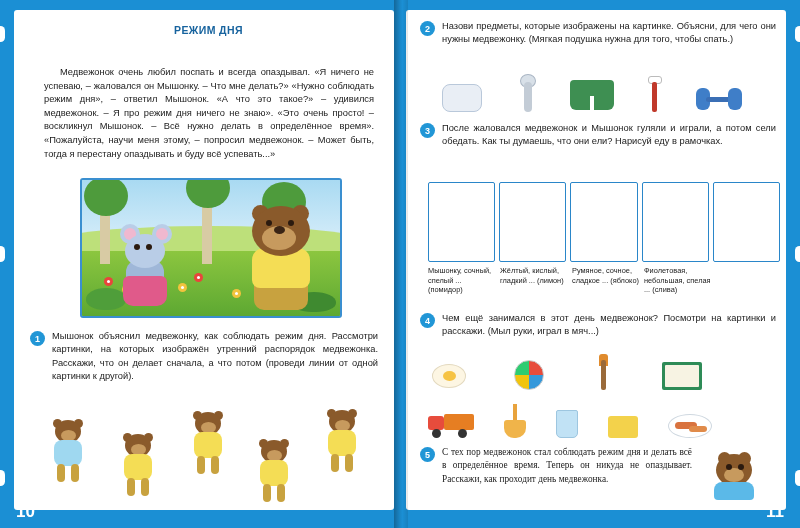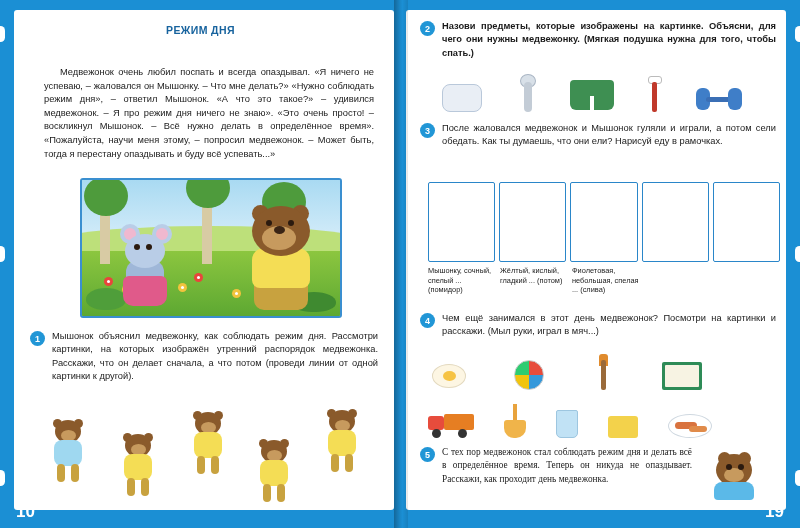--- a/index.html
+++ b/index.html
@@ -77,7 +77,7 @@
   }
   .regime-label {
     position: absolute;
-    left: 152px; top: 14px;
+    left: 160px; top: 14px;
     font-size: 10.5px; font-weight: bold; color: #17639e;
     letter-spacing: .4px;
   }

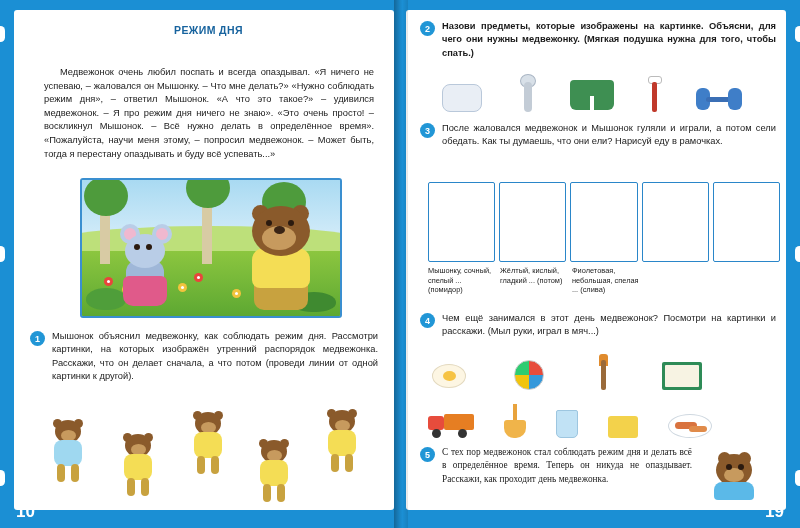--- a/index.html
+++ b/index.html
@@ -362,7 +362,7 @@
 
       <div class="r-task" style="left:14px; top:10px; width:356px;">
         <div class="num" style="left:0; top:1px;">2</div>
-        <div class="task-text" style="margin-left:22px;font-weight:bold;">Назови предметы, которые изображены на картинке. Объясни, для чего они нужны медвежонку. (Мягкая подушка нужна для того, чтобы спать.)</div>
+        <div class="task-text" style="margin-left:22px;">Назови предметы, которые изображены на картинке. Объясни, для чего они нужны медвежонку. (Мягкая подушка нужна для того, чтобы спать.)</div>
       </div>
 
       <div class="obj-row" style="left:36px; top:64px; gap:26px;">

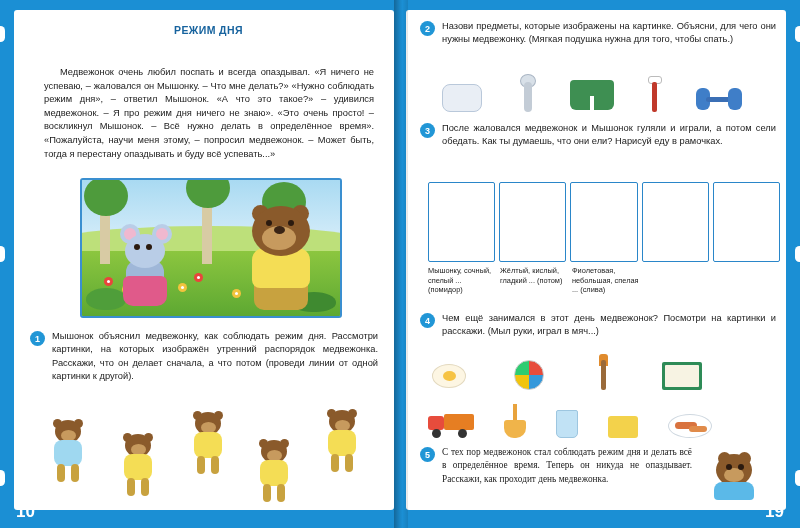--- a/index.html
+++ b/index.html
@@ -404,7 +404,7 @@
 
       <div class="cap-row">
         <div class="cap">Мышонку, сочный, спелый ... (помидор)</div>
-        <div class="cap">Жёлтый, кислый, гладкий ... (потом)</div>
+        <div class="cap">Жёлтый, кислый, гладкий ... (лимон)</div>
         <div class="cap">Фиолетовая, небольшая, спелая ... (слива)</div>
       </div>
 

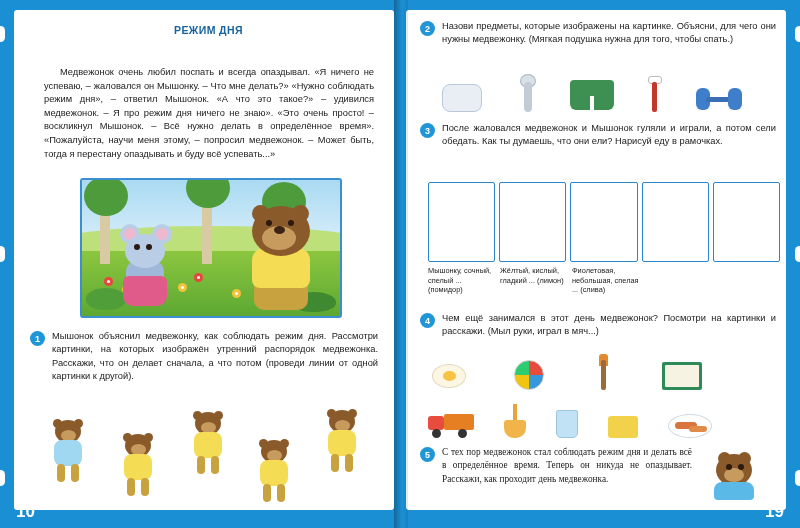--- a/index.html
+++ b/index.html
@@ -405,6 +405,7 @@
       <div class="cap-row">
         <div class="cap">Мышонку, сочный, спелый ... (помидор)</div>
         <div class="cap">Жёлтый, кислый, гладкий ... (лимон)</div>
+        <div class="cap">Румяное, сочное, сладкое ... (яблоко)</div>
         <div class="cap">Фиолетовая, небольшая, спелая ... (слива)</div>
       </div>
 

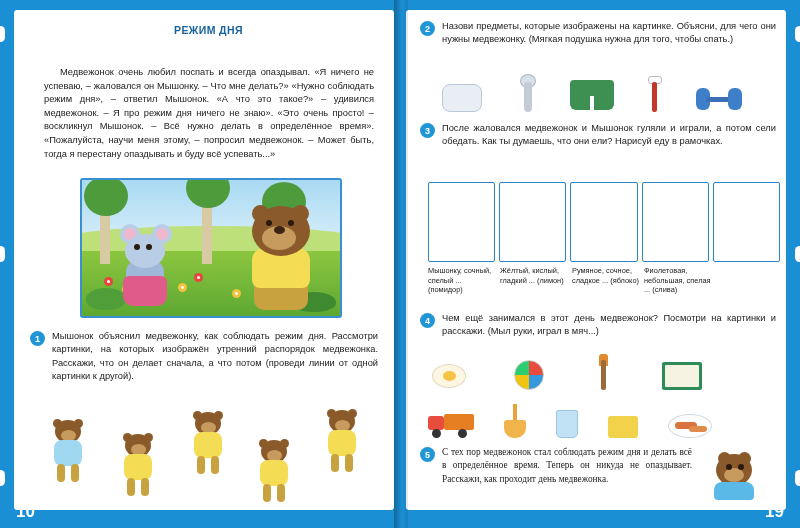--- a/index.html
+++ b/index.html
@@ -475,7 +475,7 @@
       </div>
     </div>
 
-    <div class="pagenum r">19</div>
+    <div class="pagenum r">11</div>
     <div class="hole" style="right:-4px; top:26px;"></div>
     <div class="hole" style="right:-4px; top:246px;"></div>
     <div class="hole" style="right:-4px; top:470px;"></div>

